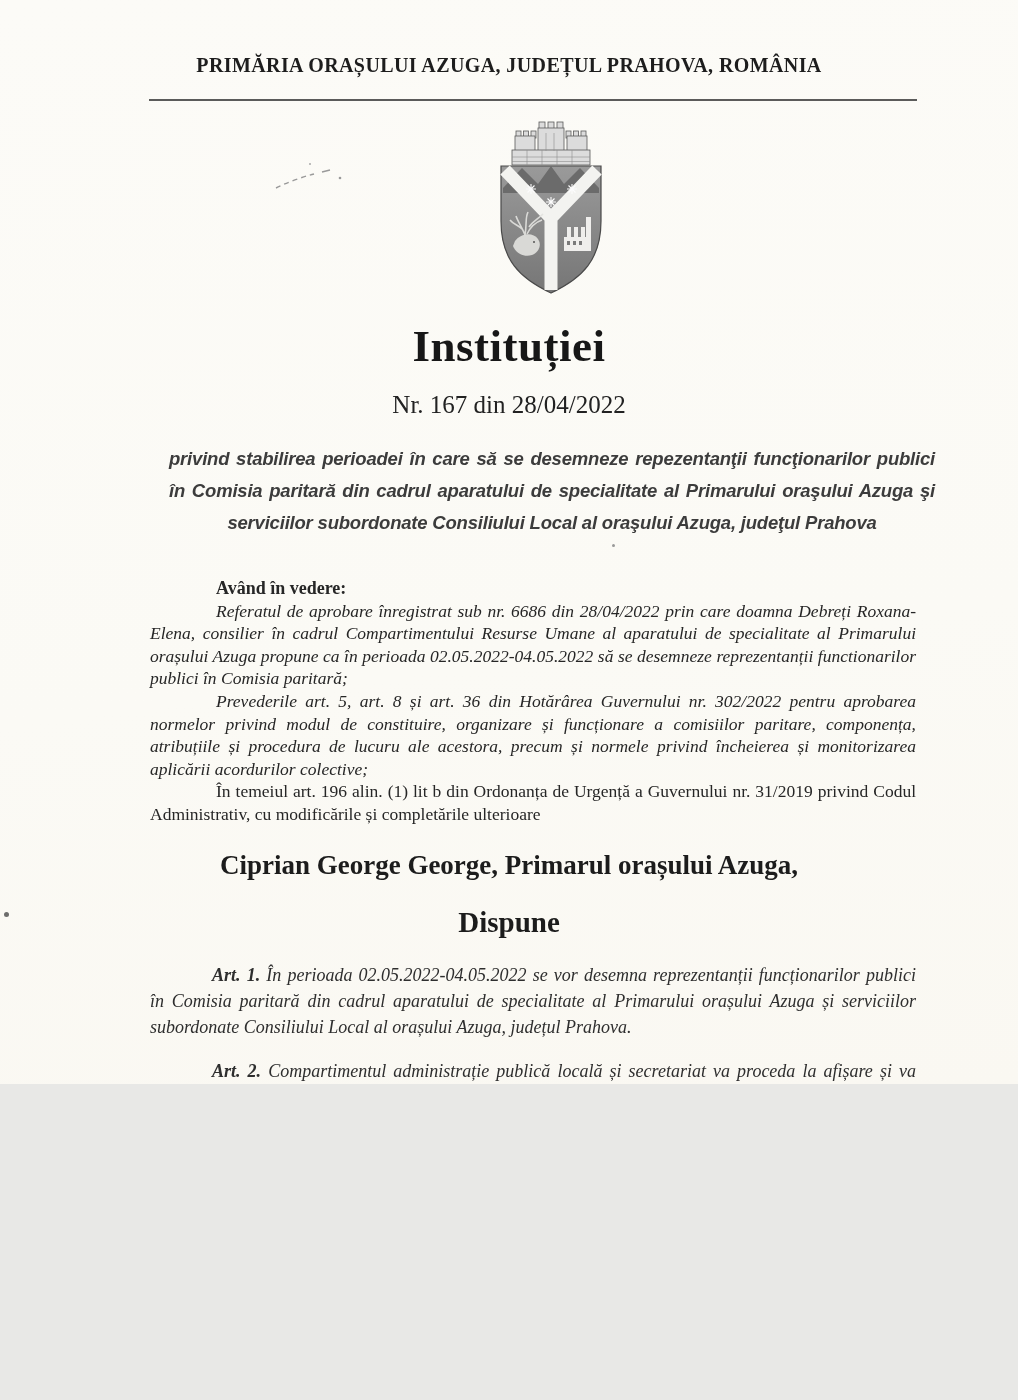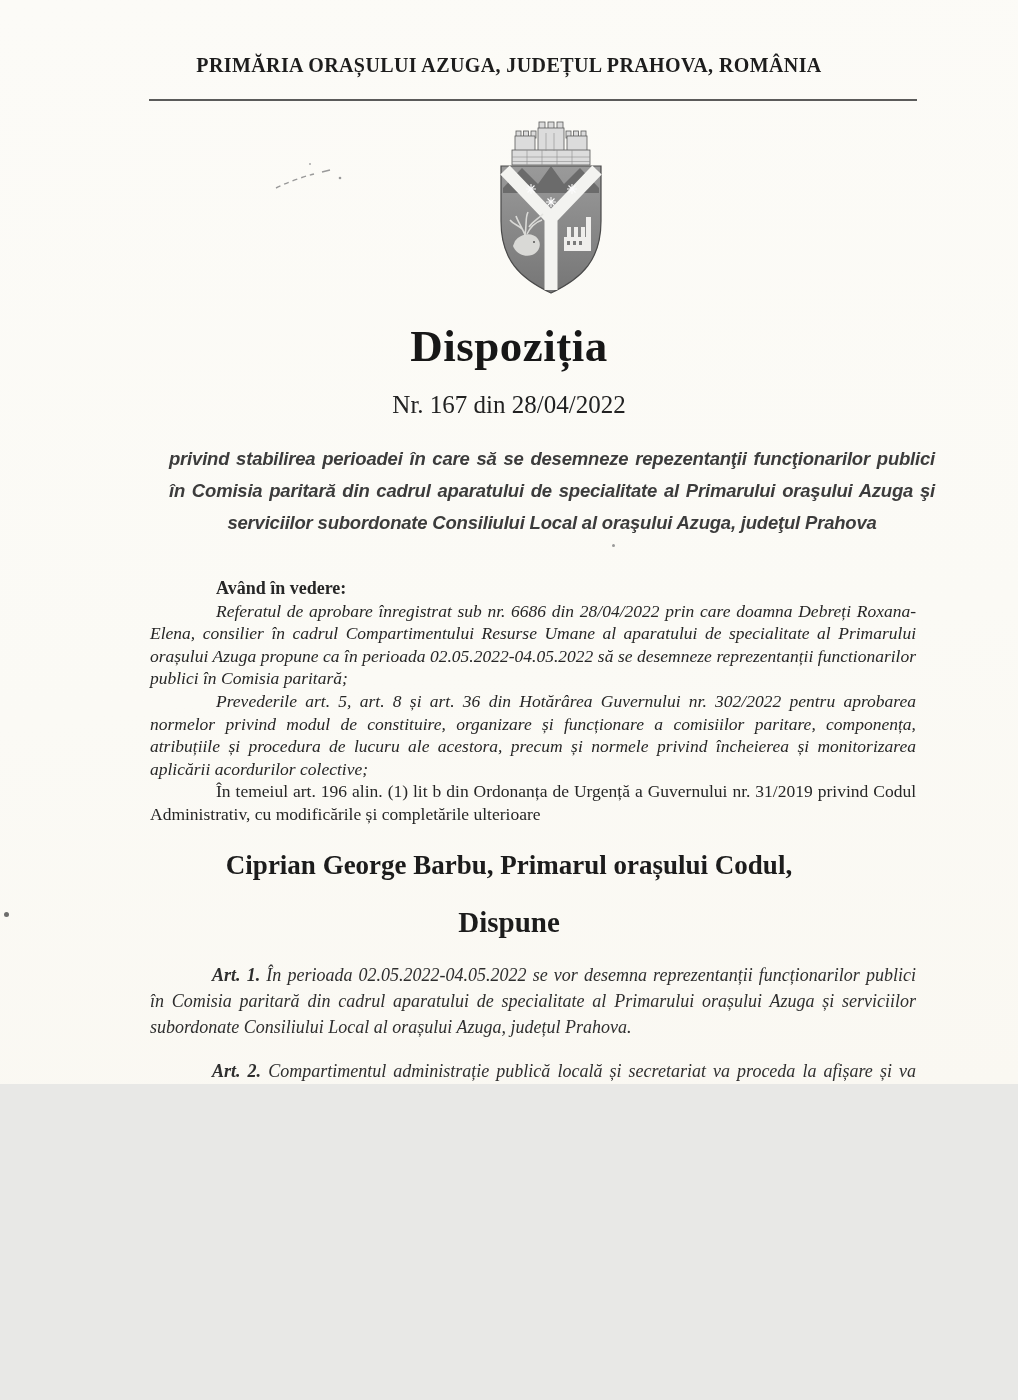--- a/index.html
+++ b/index.html
@@ -116,7 +116,7 @@
     </g>
   </svg>
 
-  <div class="abs doc-title">Dispoziția</div>
+  <div class="abs doc-title">Instituției</div>
   <div class="abs doc-number">Nr. 167 din 28/04/2022</div>
   <div class="abs doc-subject">privind stabilirea perioadei în care să se desemneze repezentanţii funcţionarilor publici în Comisia paritară din cadrul aparatului de specialitate al Primarului oraşului Azuga şi serviciilor subordonate Consiliului Local al oraşului Azuga, judeţul Prahova</div>
 

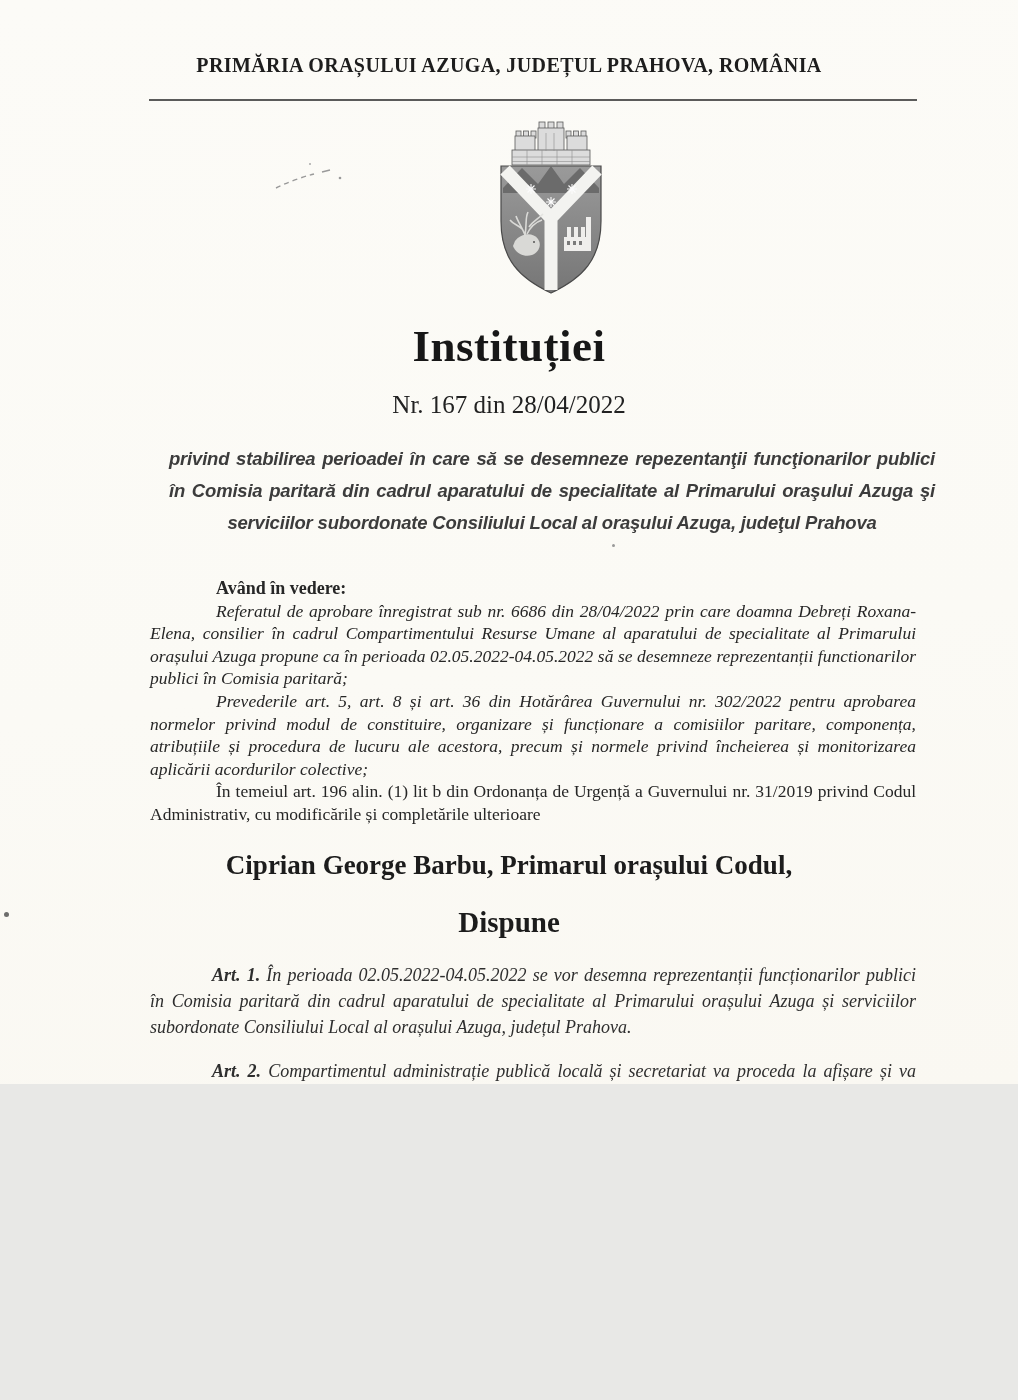--- a/index.html
+++ b/index.html
@@ -127,7 +127,7 @@
     <p class="clause">În temeiul art. 196 alin. (1) lit b din Ordonanța de Urgență a Guvernului nr. 31/2019 privind Codul Administrativ, cu modificările și completările ulterioare</p>
   </div>
 
-  <div class="abs issuer-line">Ciprian George Barbu, Primarul orașului Codul,</div>
+  <div class="abs issuer-line">Ciprian George George, Primarul orașului Azuga,</div>
   <div class="abs decision-verb">Dispune</div>
 
   <div class="abs articles">

